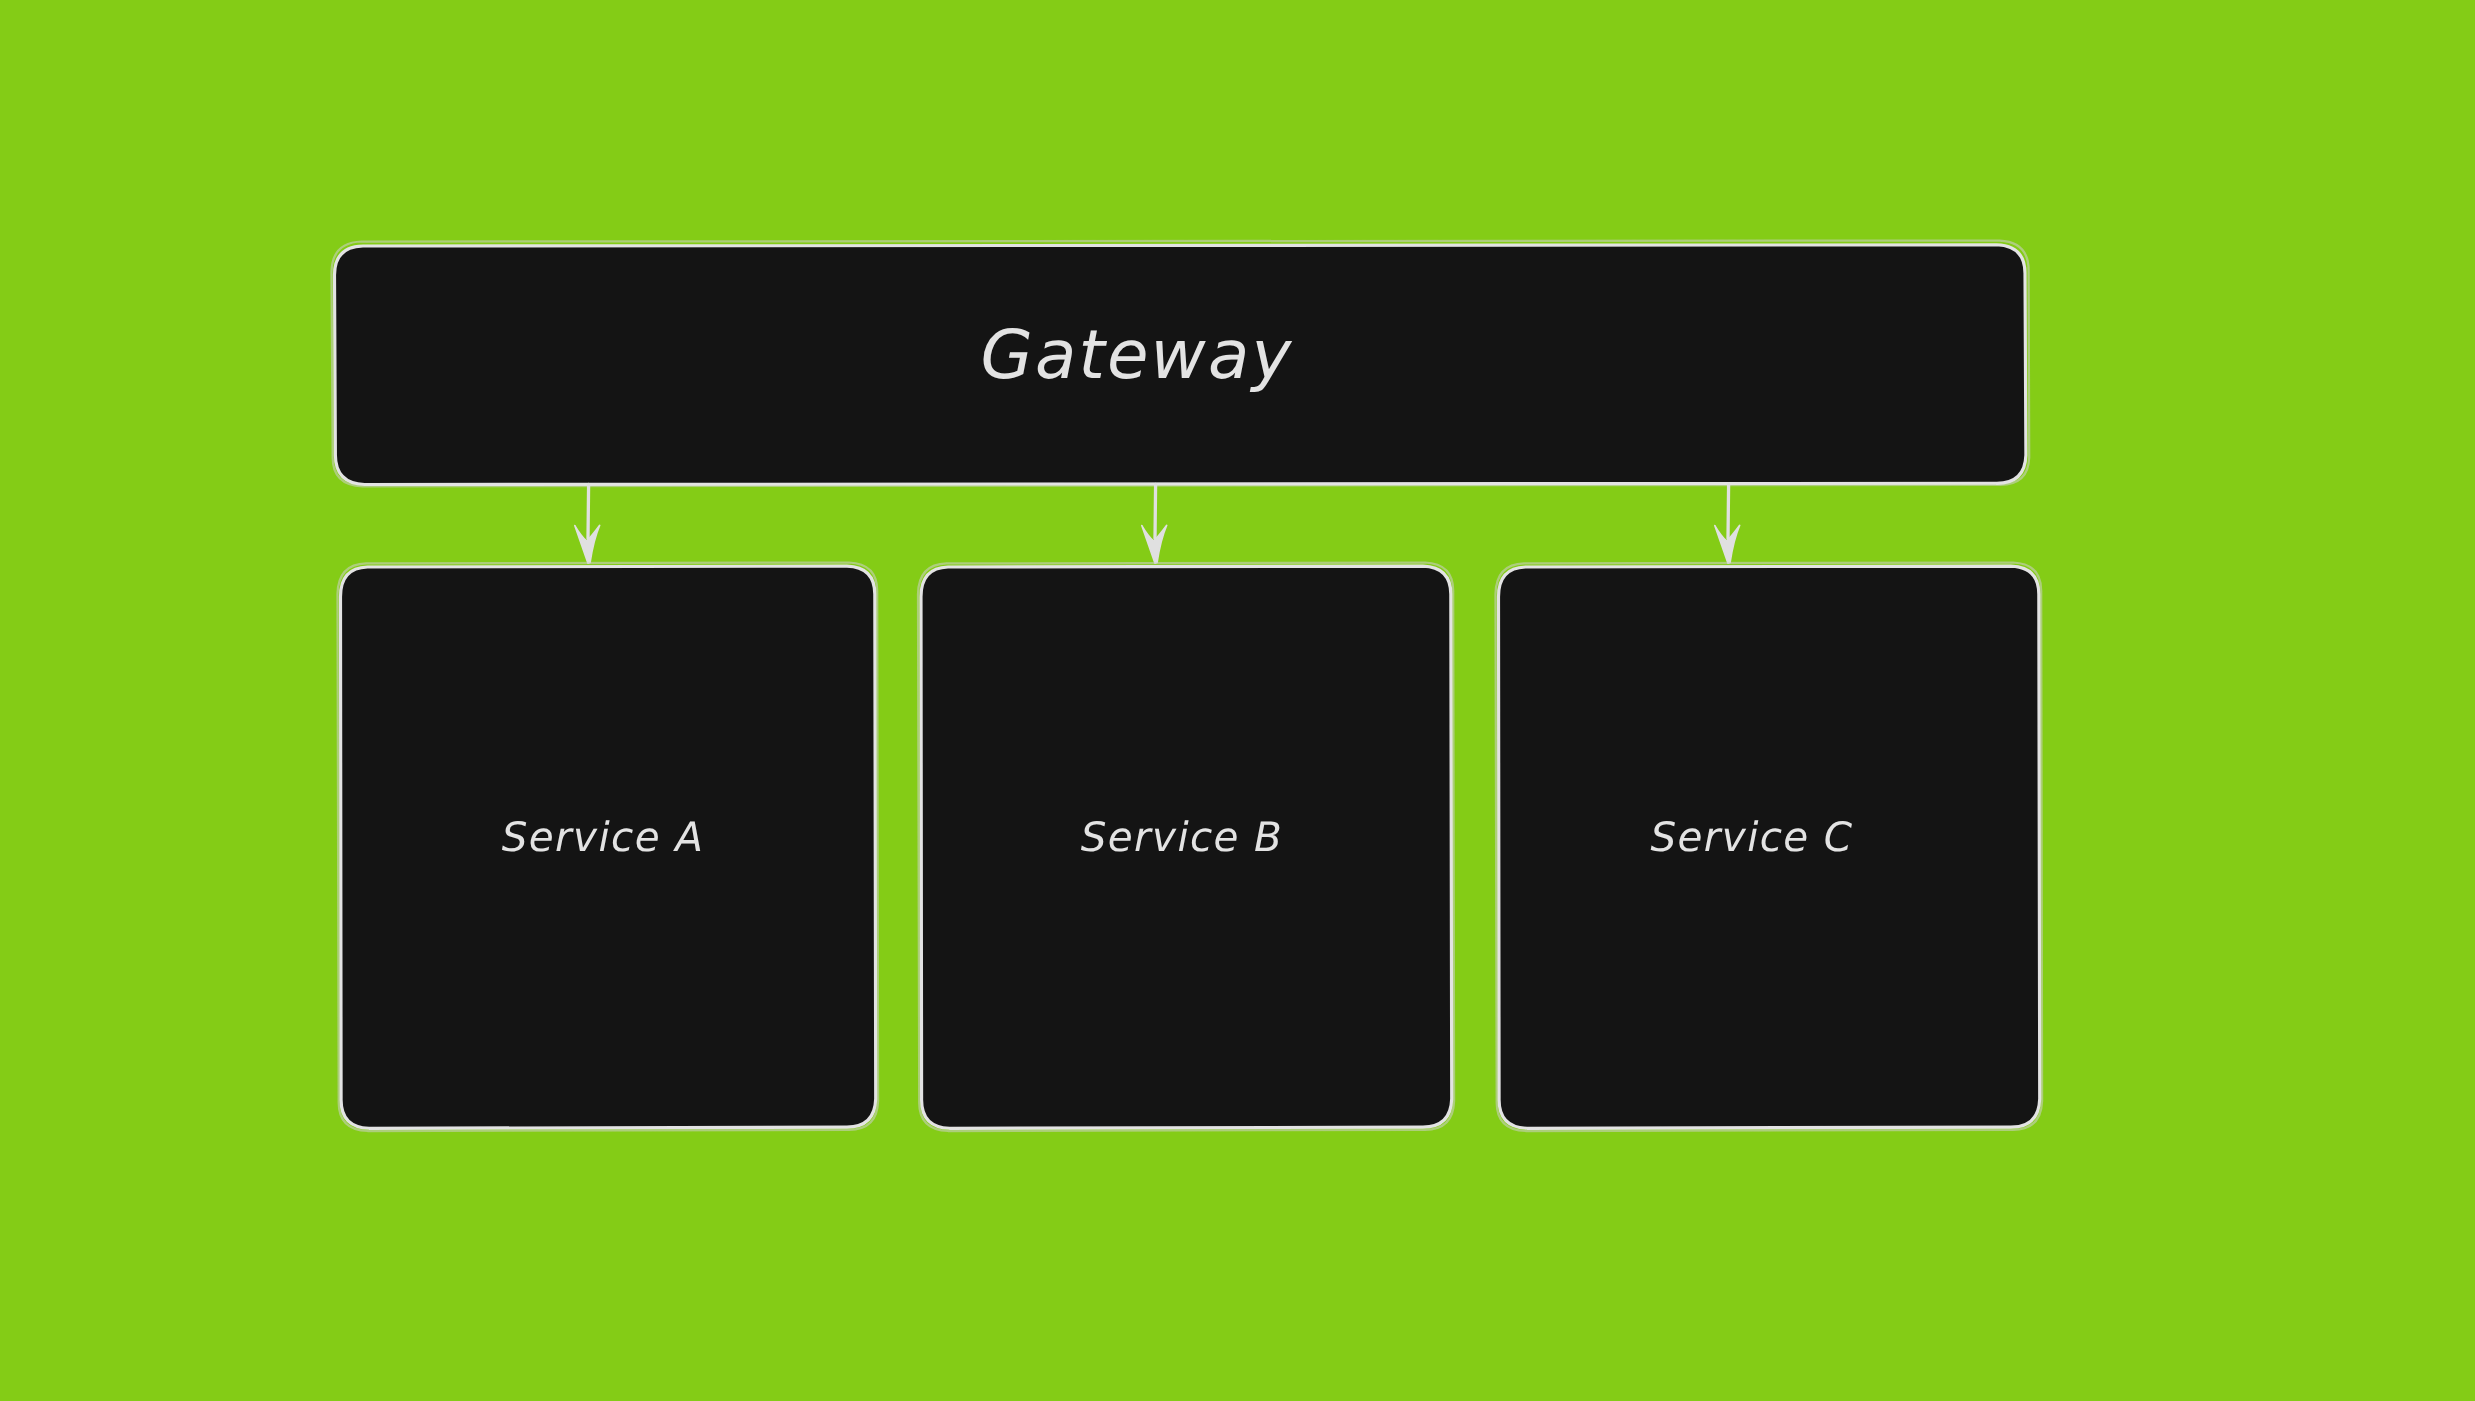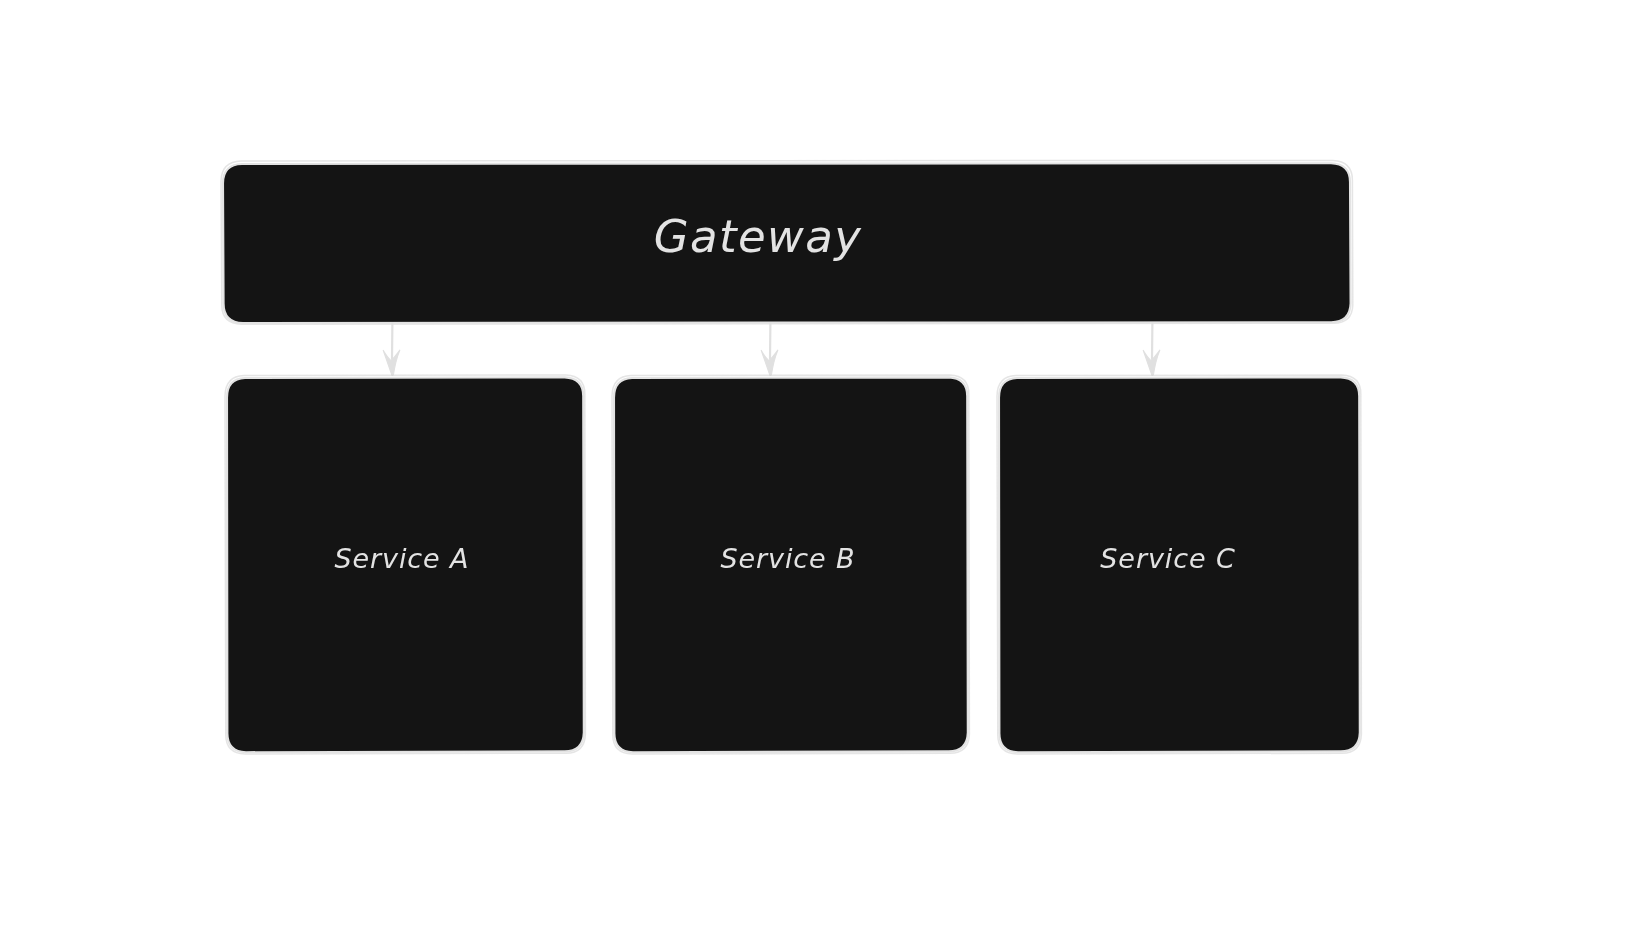--- a/index.html
+++ b/index.html
@@ -11,7 +11,7 @@
     position: relative;
     width: 1650px;
     height: 934px;
-    background: #ffffff;
+    background: #84cc16;
     overflow: hidden;
     font-family: "DejaVu Sans", sans-serif;
   }

